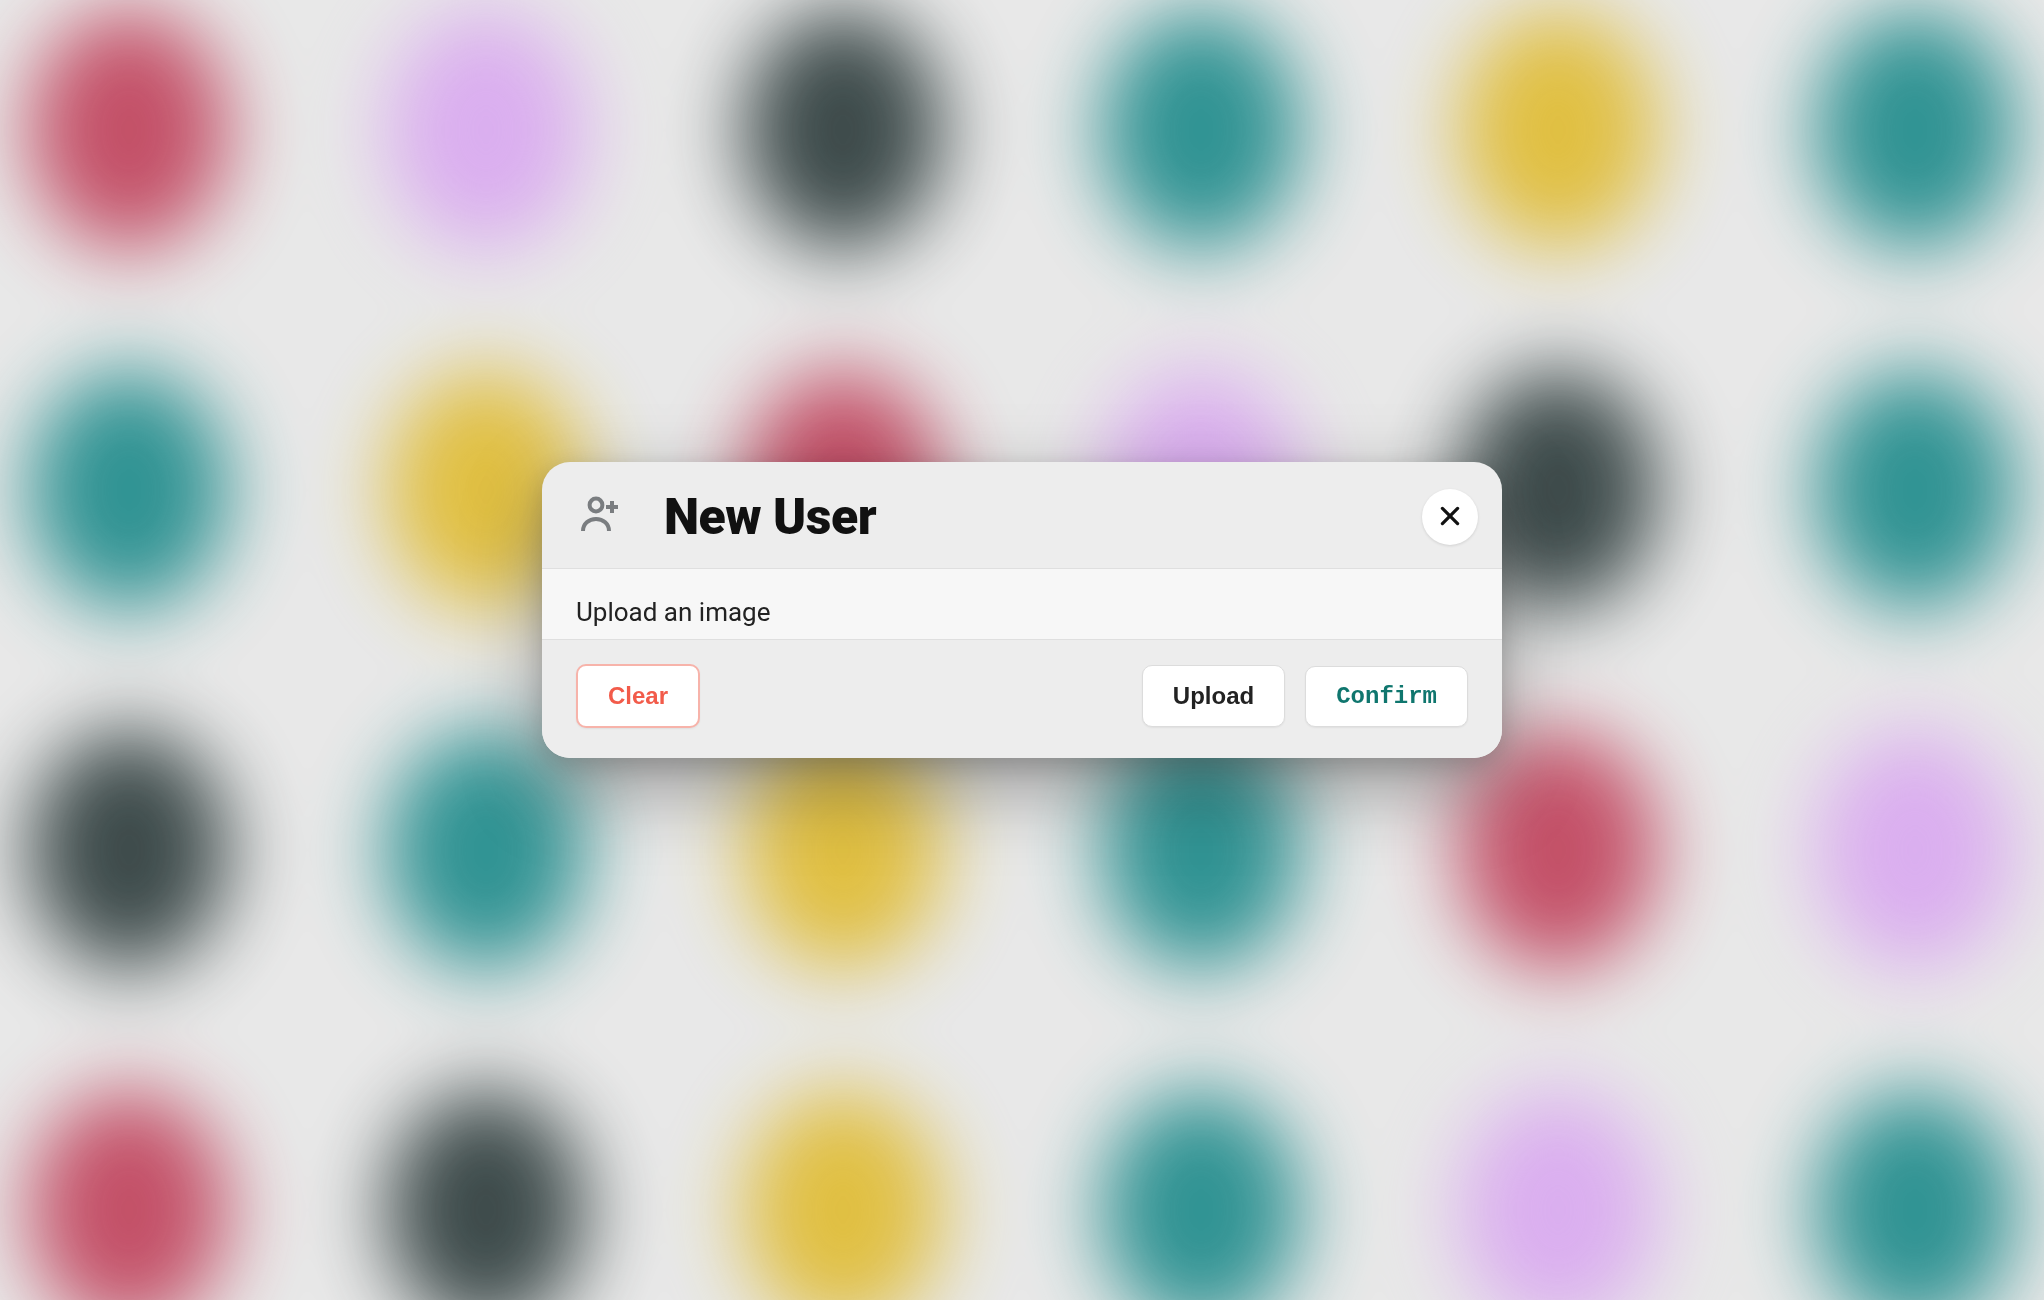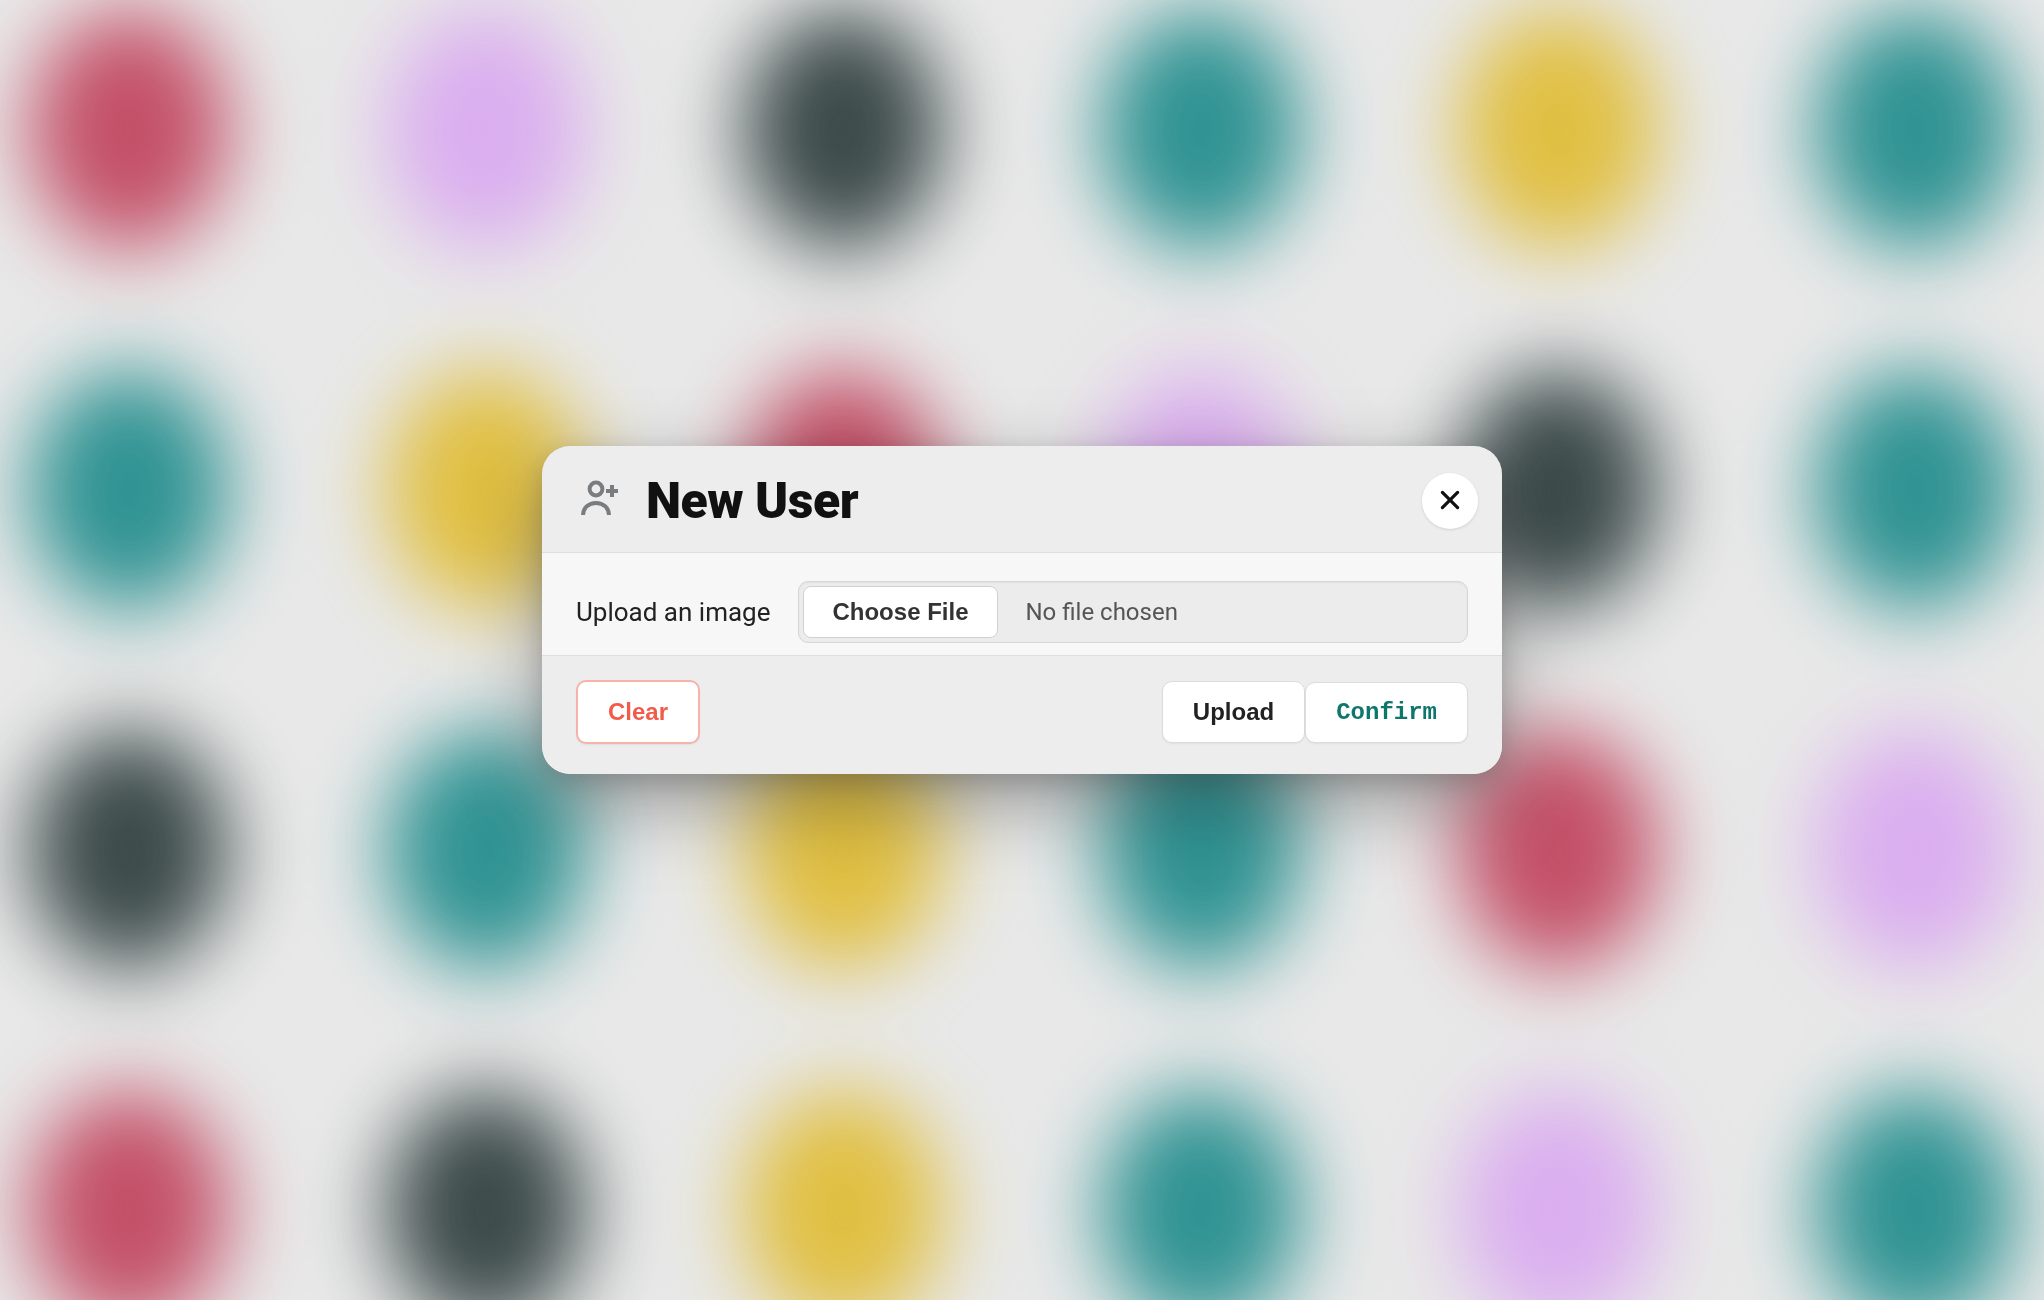--- a/index.html
+++ b/index.html
@@ -58,7 +58,7 @@
     display: flex;
     align-items: center;
     padding: 26px 24px 22px 34px;
-    gap: 22px;
+    gap: 40px;
     border-bottom: 1px solid rgba(0,0,0,0.06);
   }
   .modal-header .icon svg {

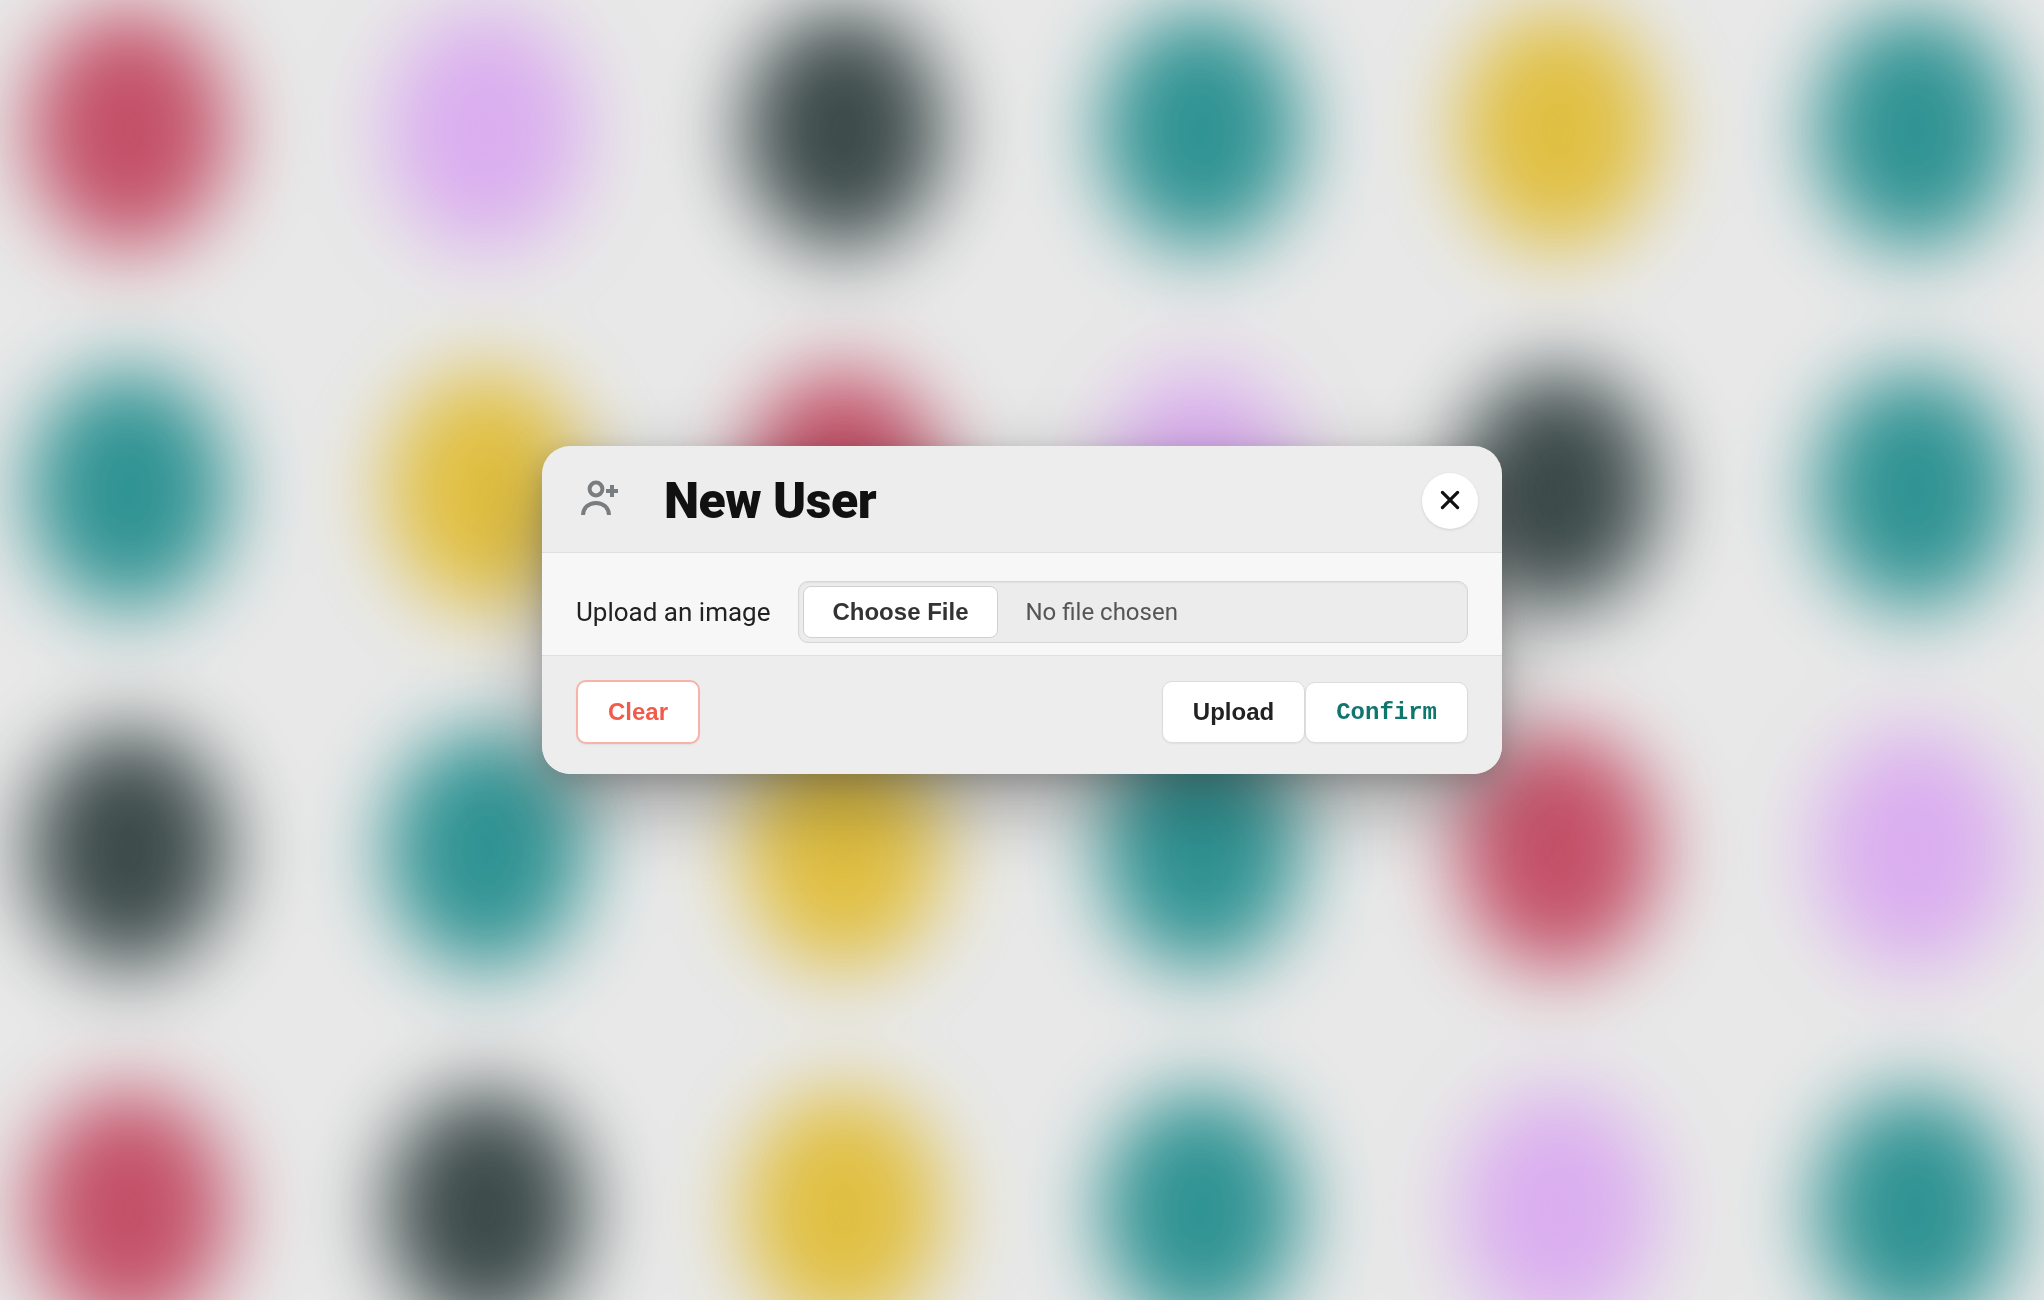--- a/index.html
+++ b/index.html
@@ -232,10 +232,6 @@
     <div class="modal-body">
       <div class="upload-row">
         <span class="upload-label">Upload an image</span>
-        <div class="file-picker">
-          <button class="choose-btn">Choose File</button>
-          <span class="file-status">No file chosen</span>
-        </div>
       </div>
     </div>
 

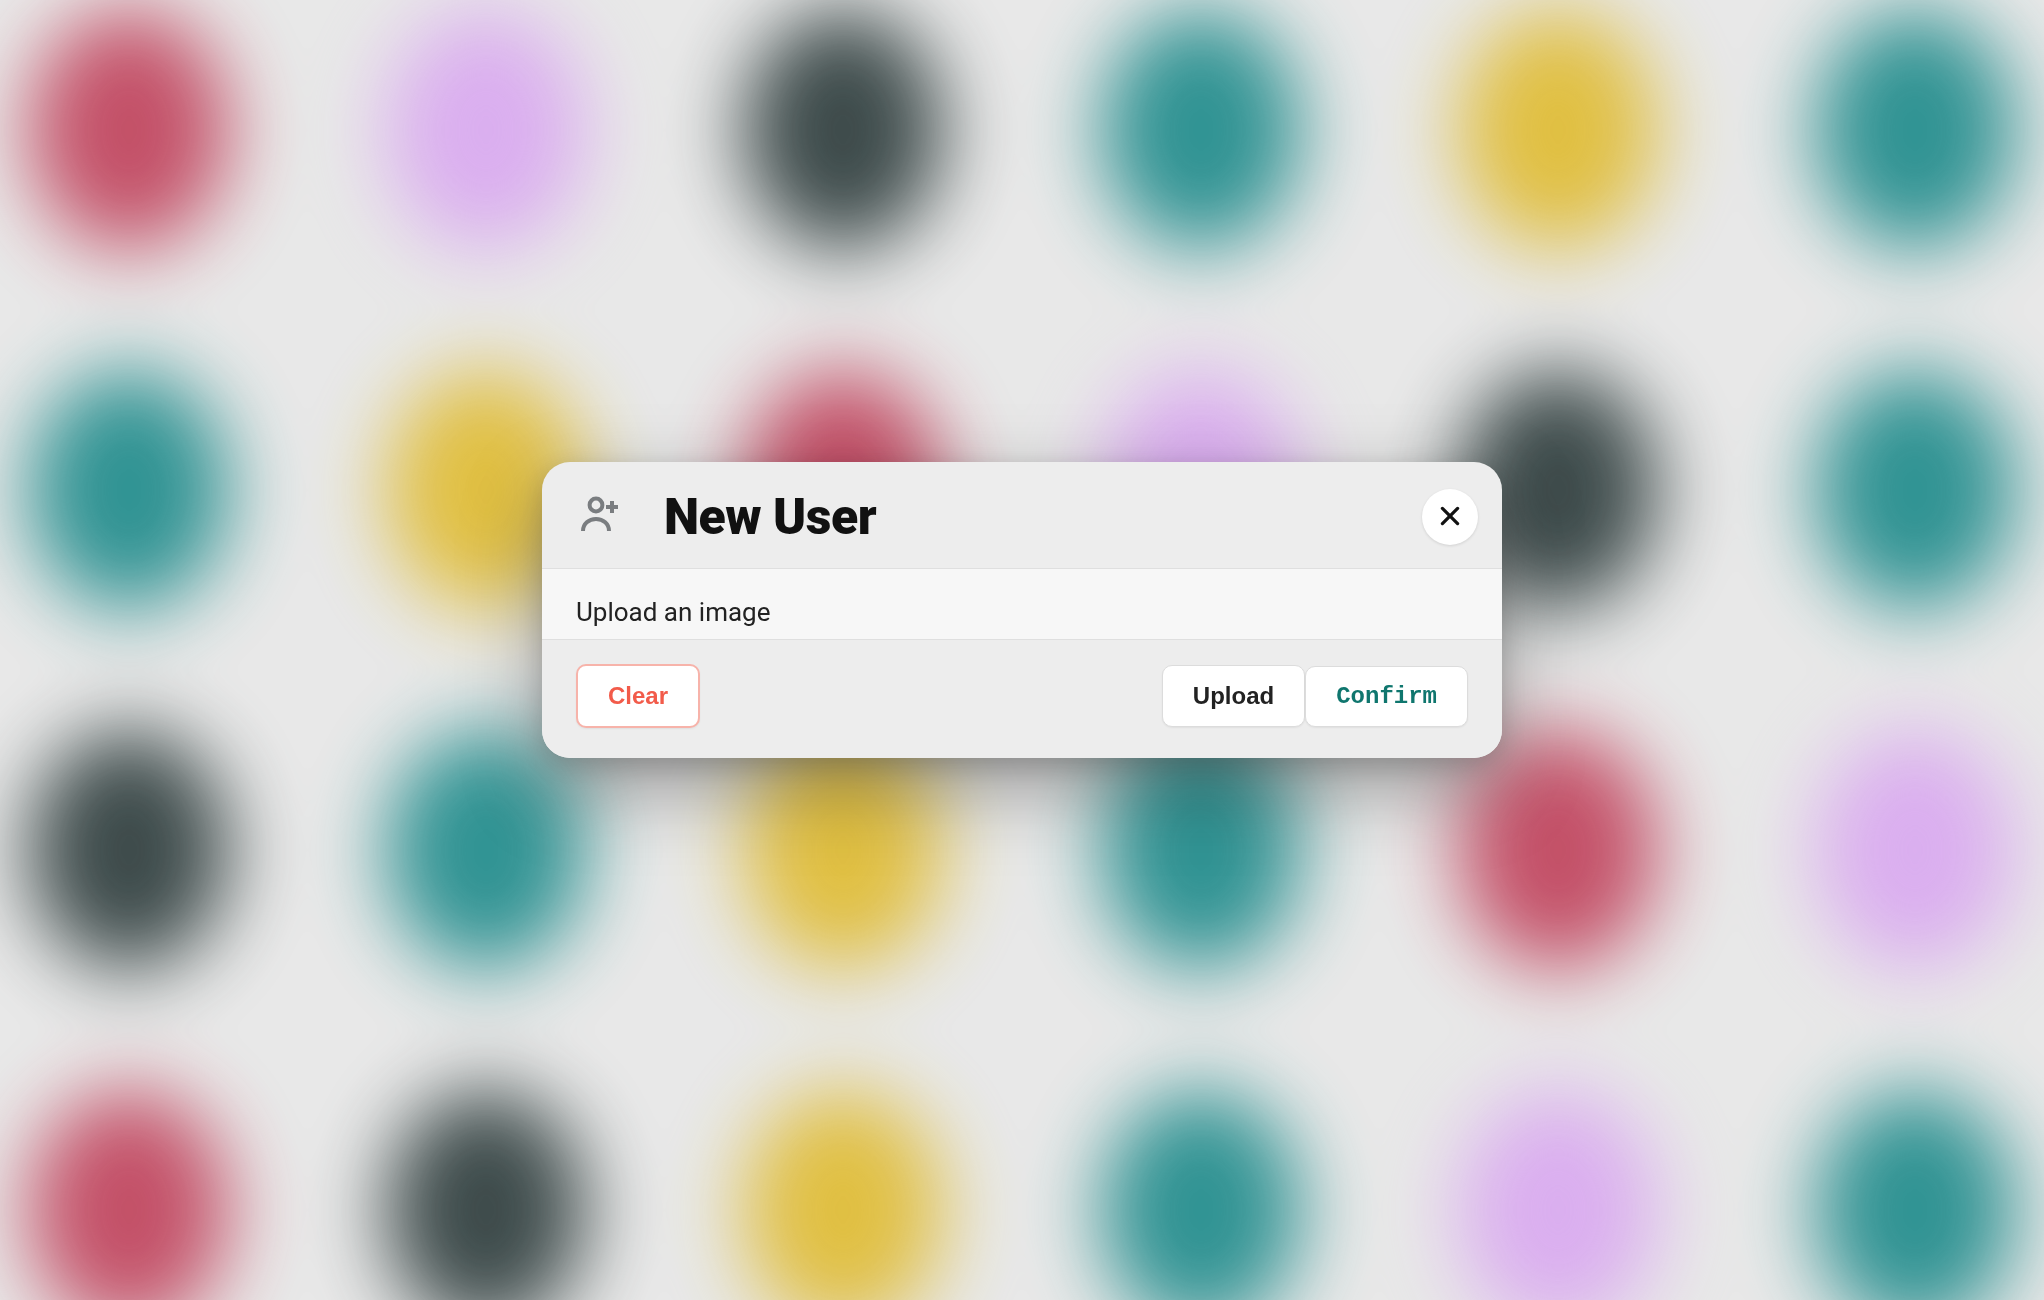--- a/index.html
+++ b/index.html
@@ -151,6 +151,7 @@
     display: flex;
     align-items: center;
     padding: 24px 34px 30px 34px;
+    gap: 20px;
     border-top: 1px solid rgba(0,0,0,0.06);
     background: #ededed;
   }

